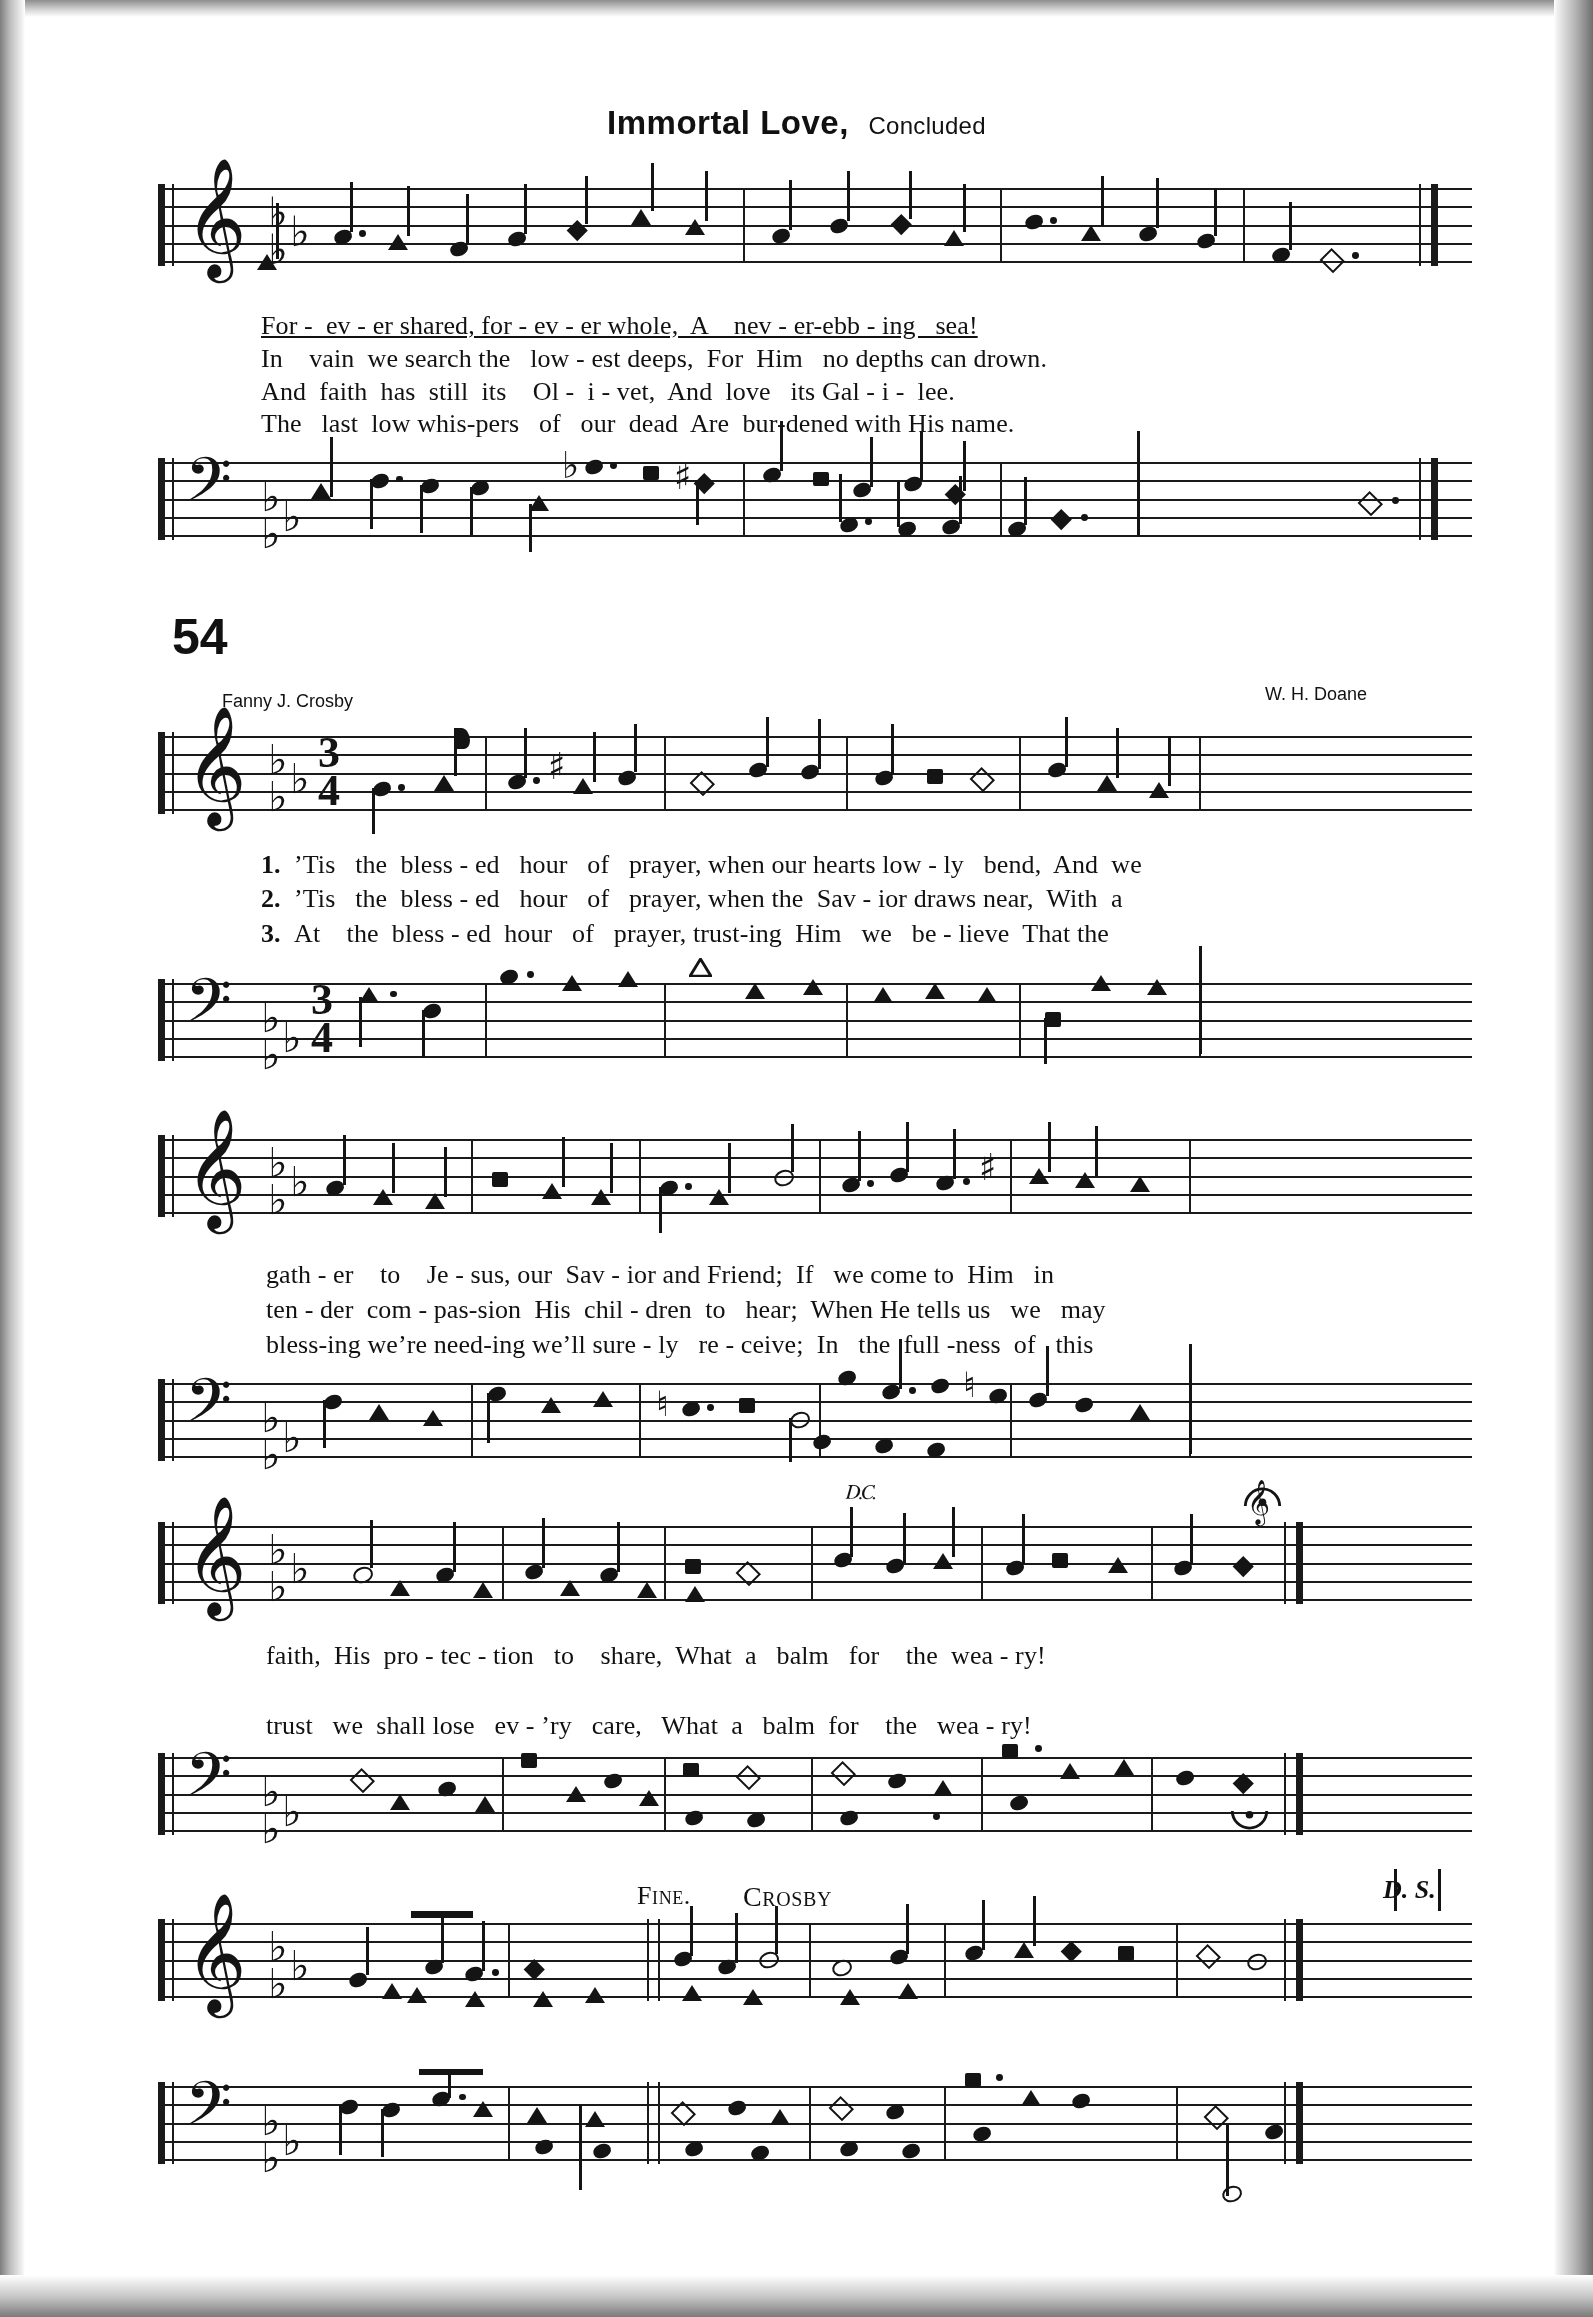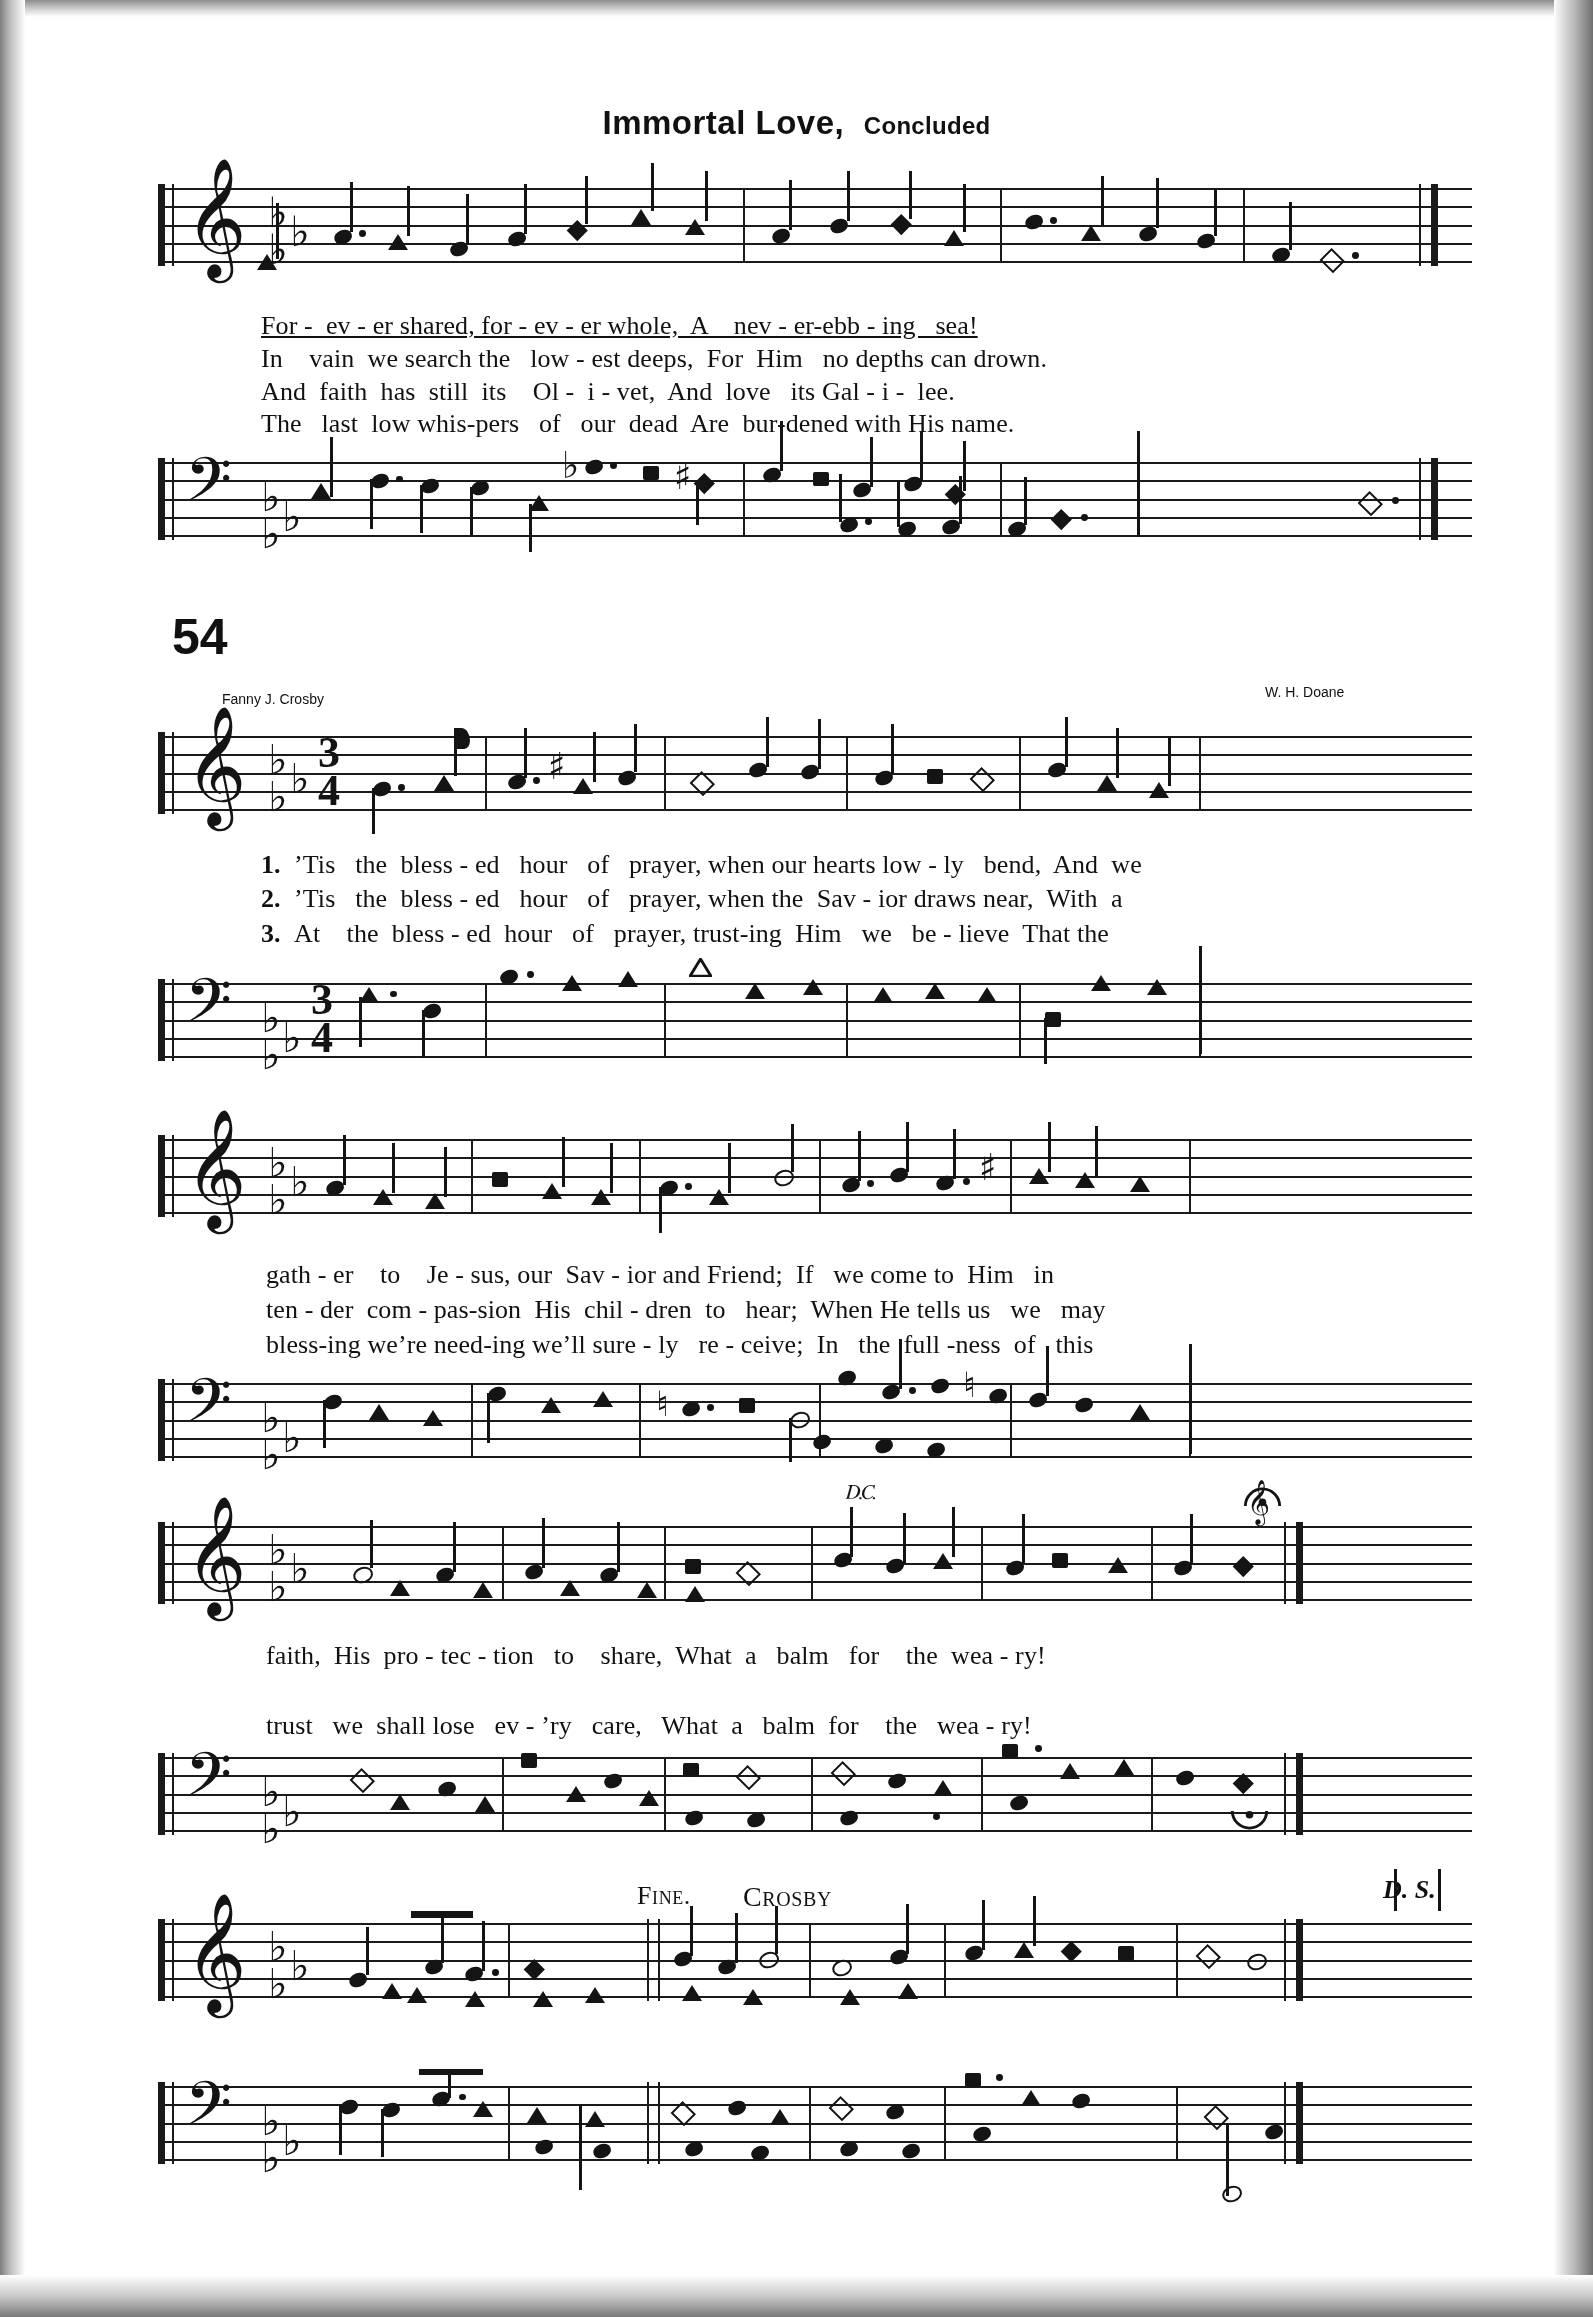--- a/index.html
+++ b/index.html
@@ -67,7 +67,7 @@
   }
   .running-head .sub {
     font-family: "Liberation Sans", sans-serif;
-    font-weight: bold;
+    font-weight: normal;
     font-size: 24px;
     letter-spacing: 0.3px;
   }

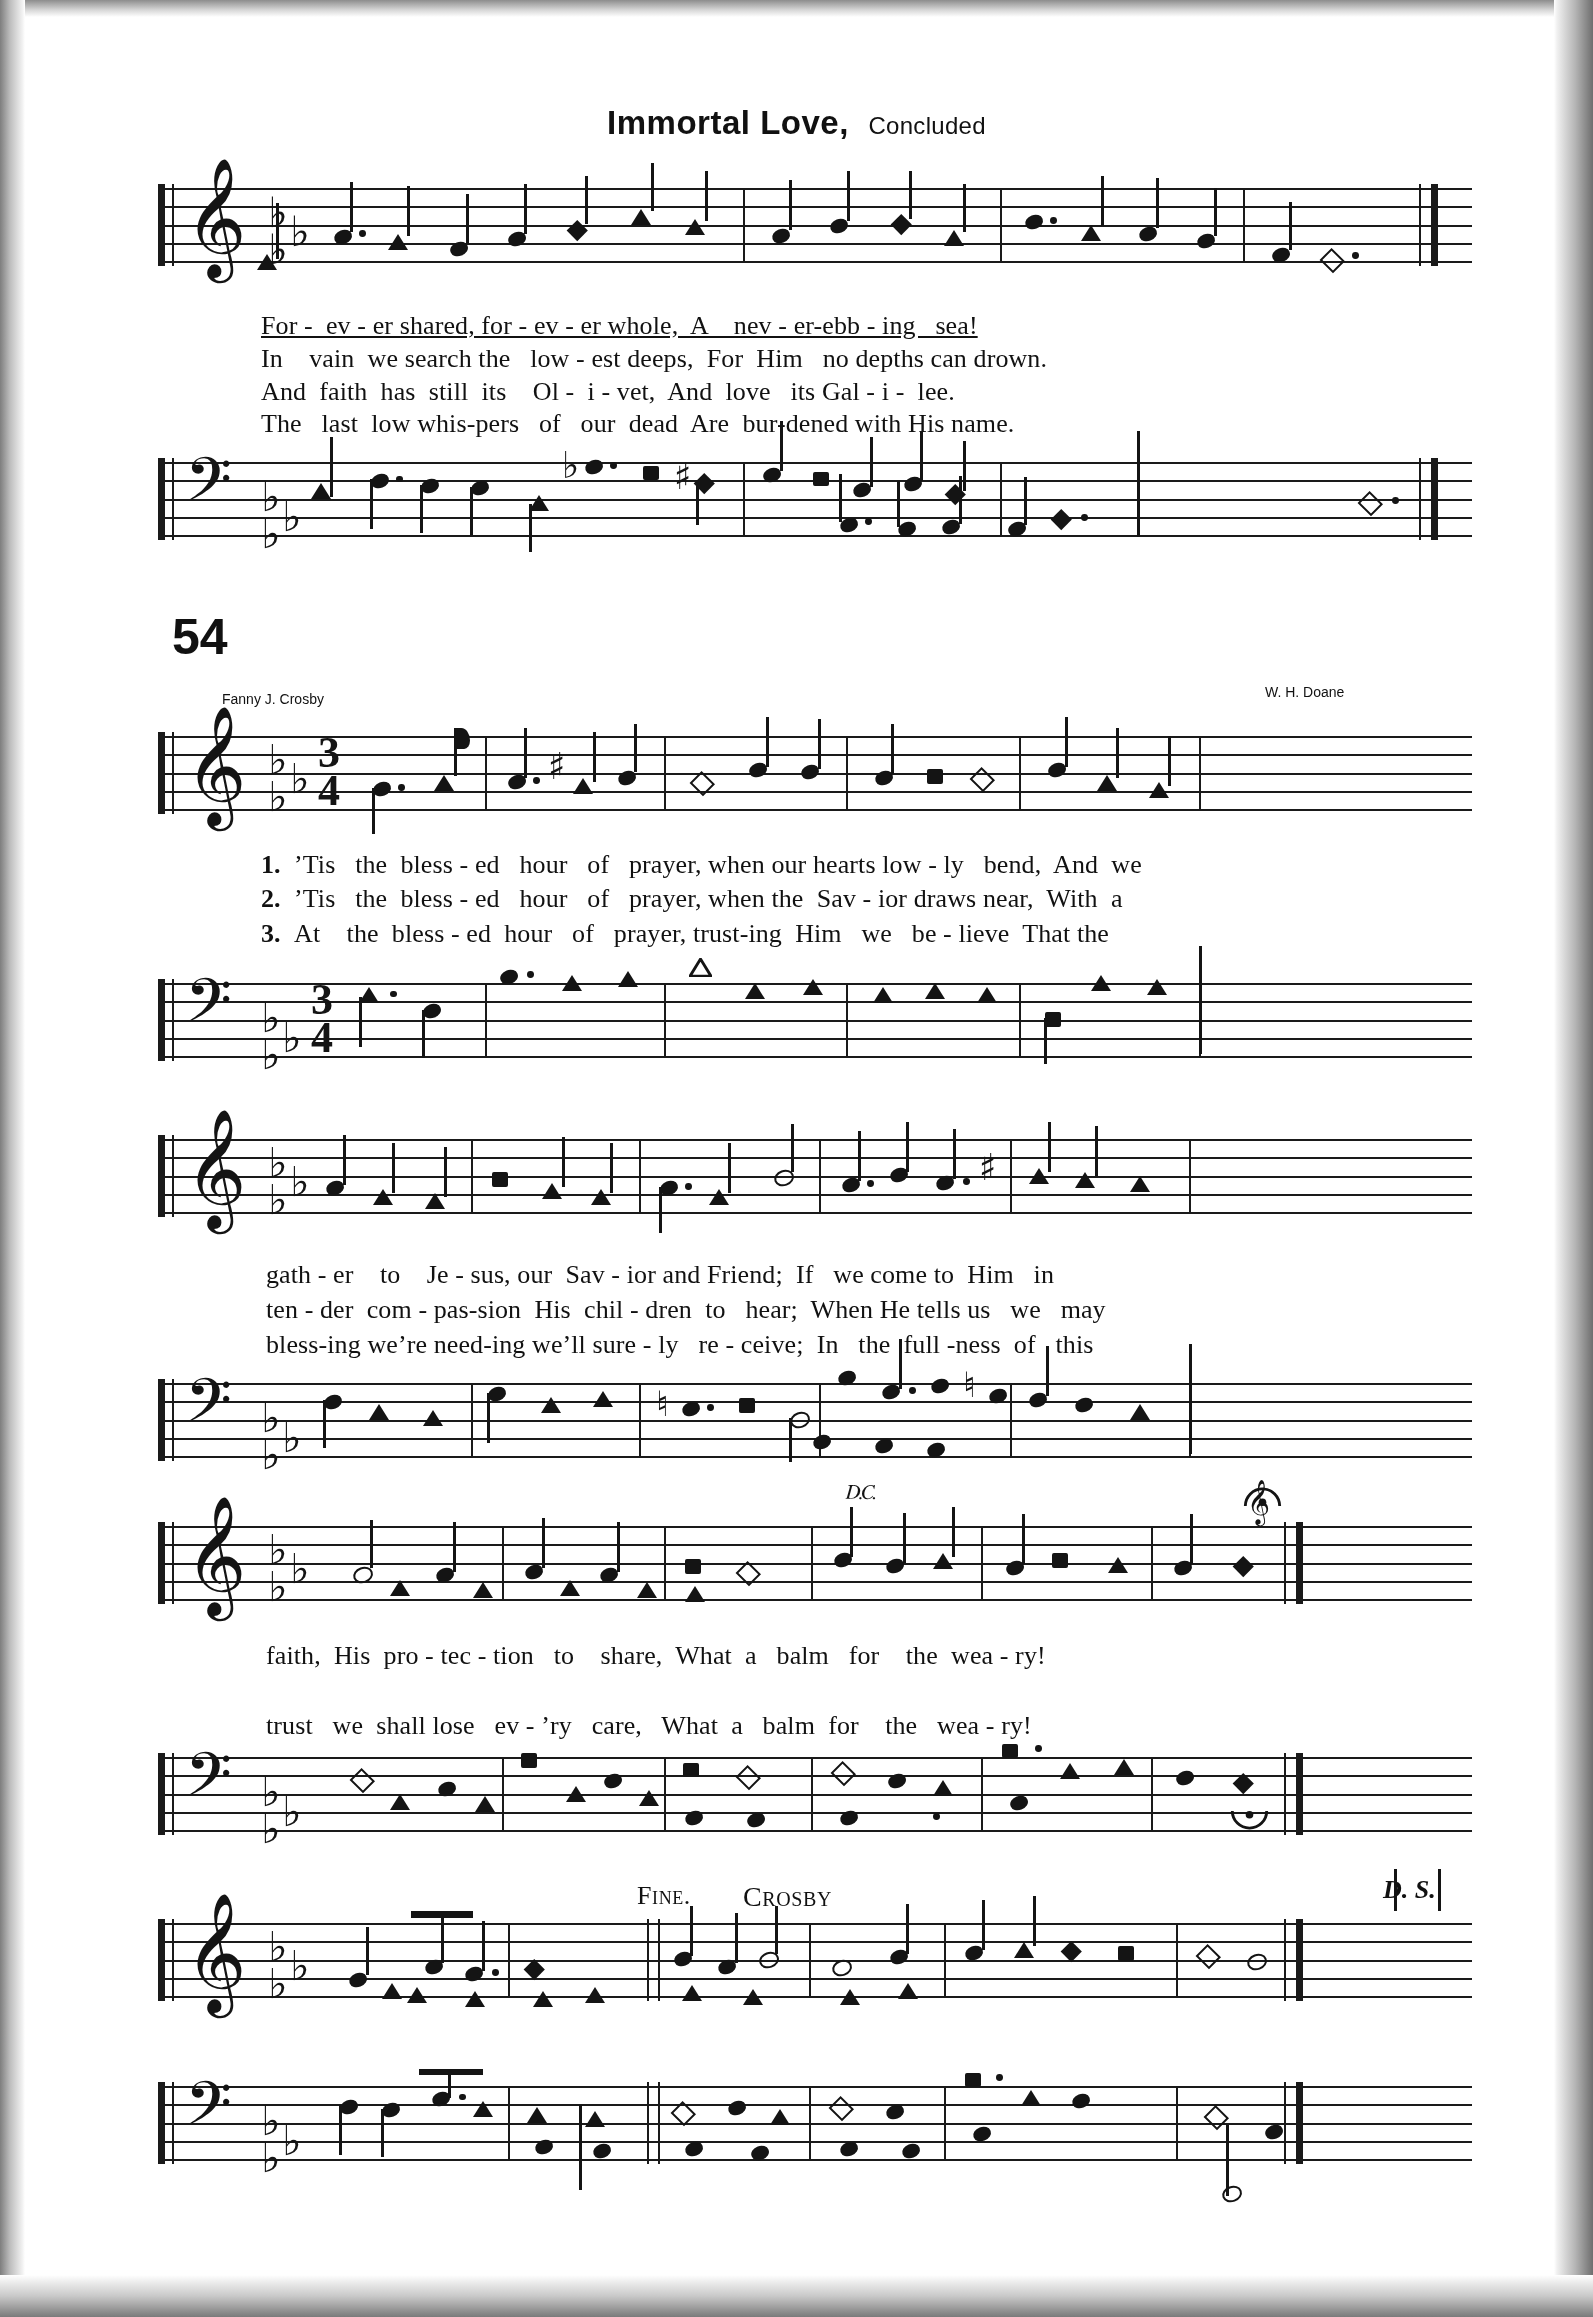--- a/index.html
+++ b/index.html
@@ -91,7 +91,7 @@
   .credit {
     position: absolute;
     font-family: "Liberation Sans", sans-serif;
-    font-size: 14px;
+    font-size: 18px;
     color: #111;
     white-space: nowrap;
   }

